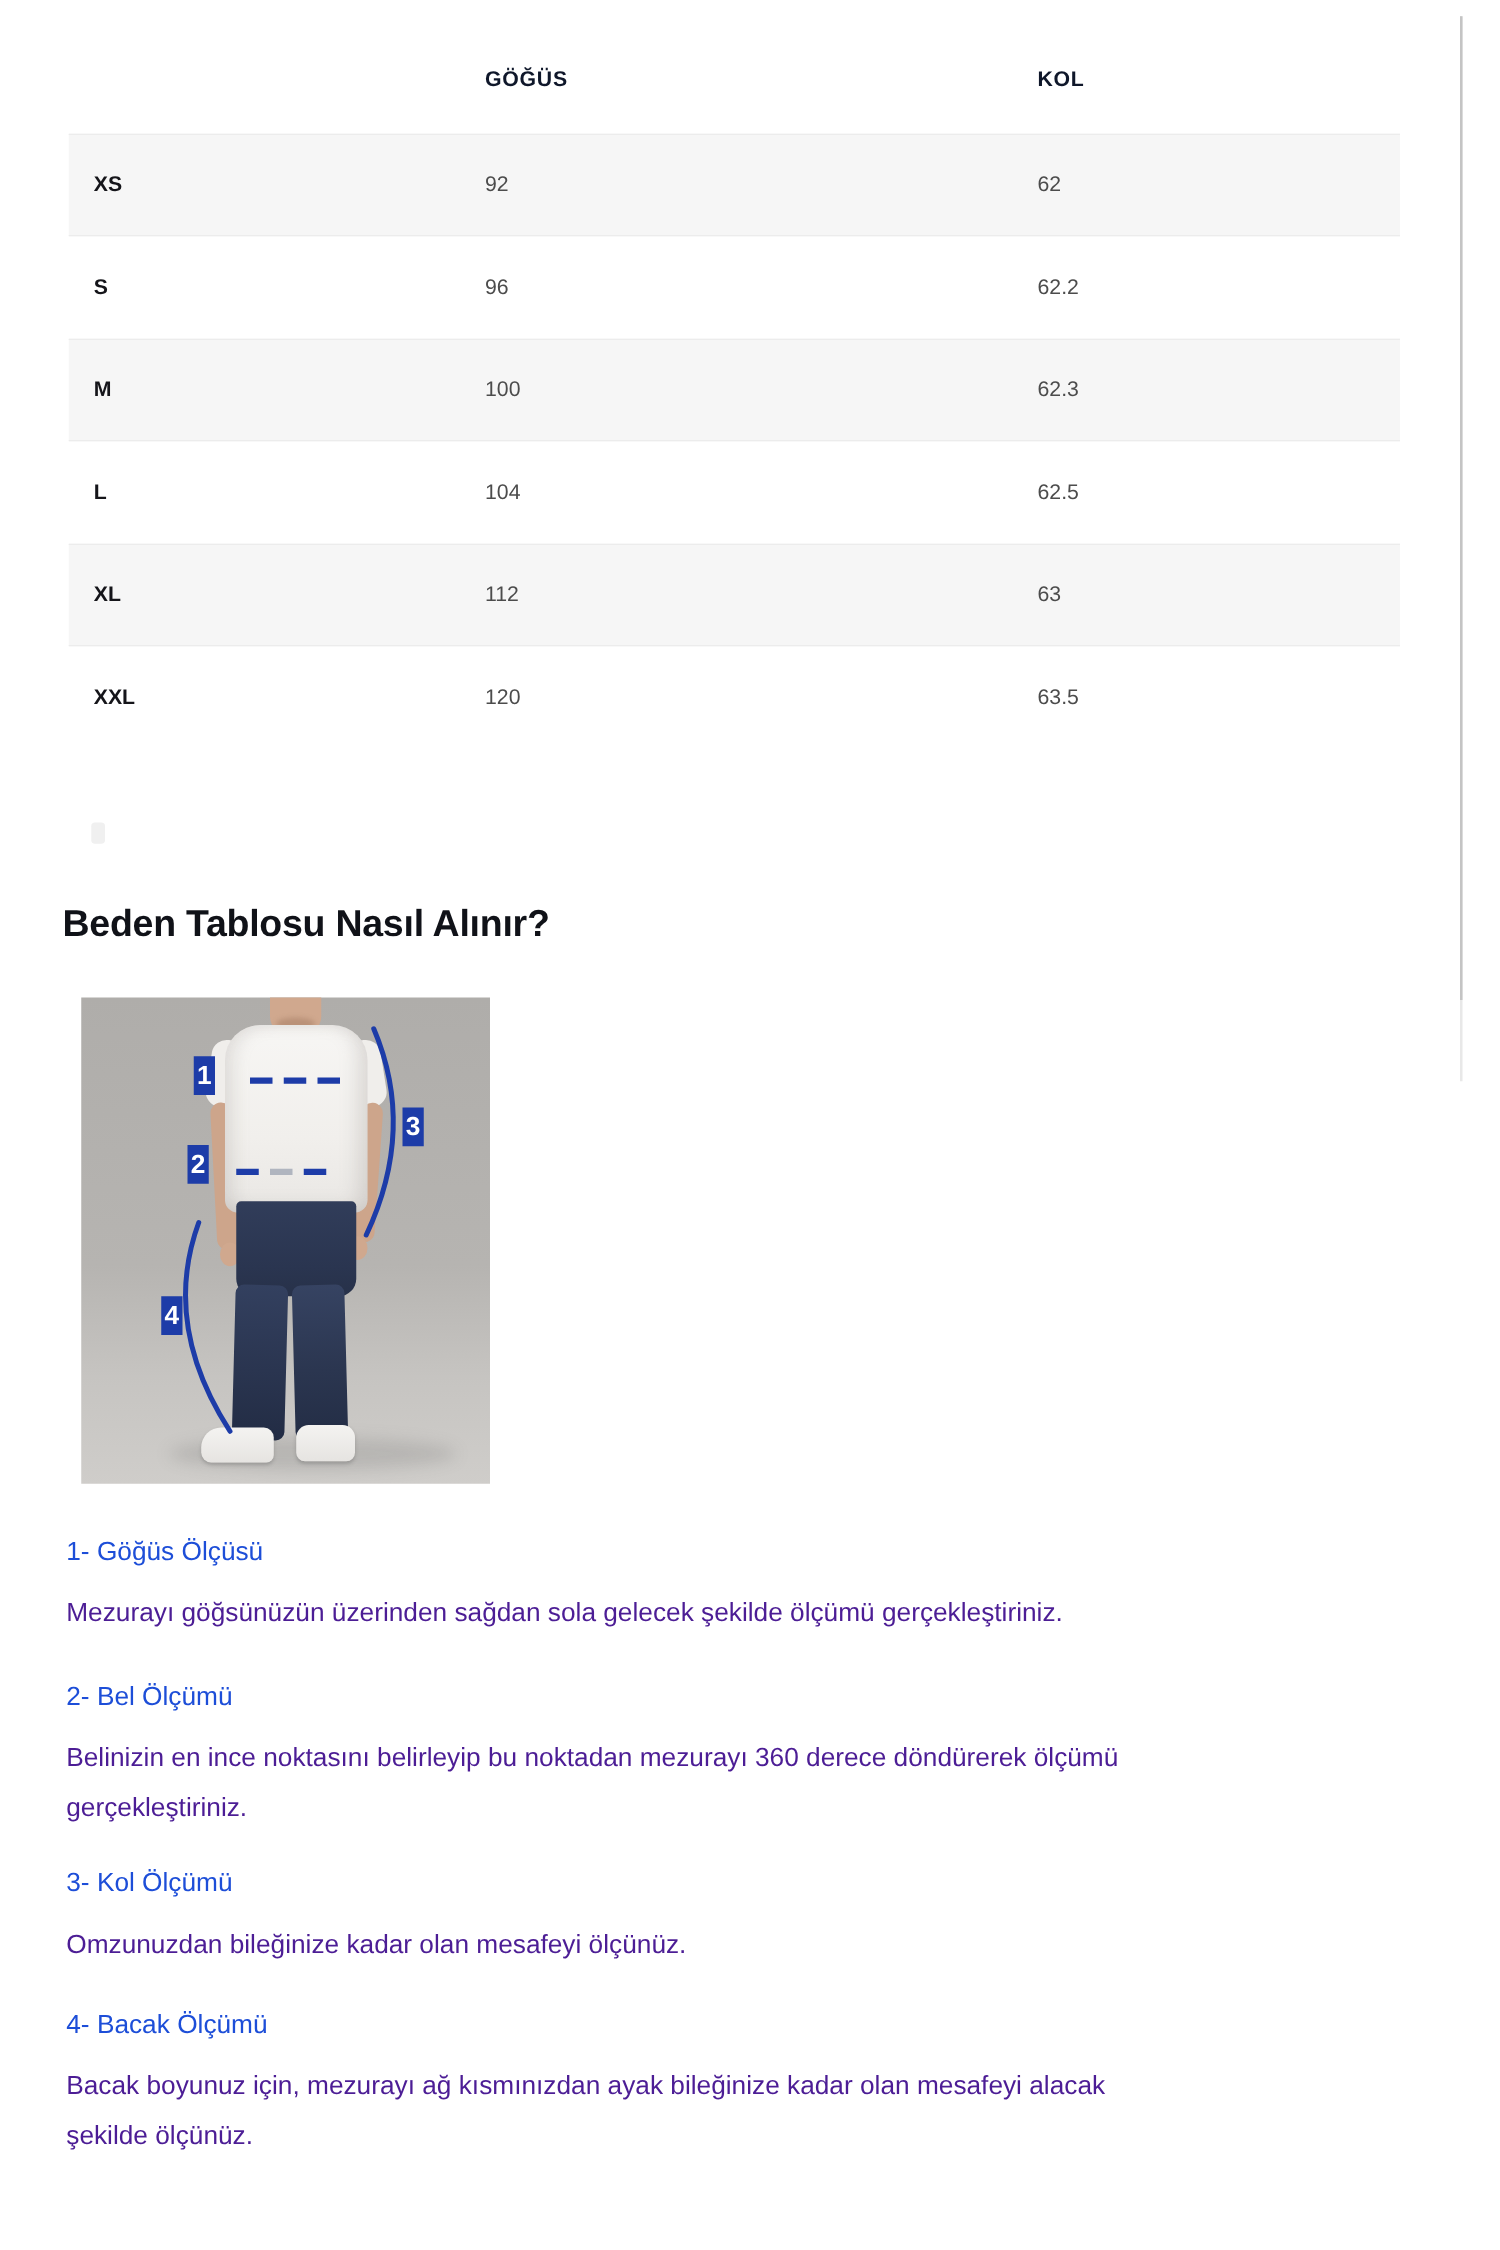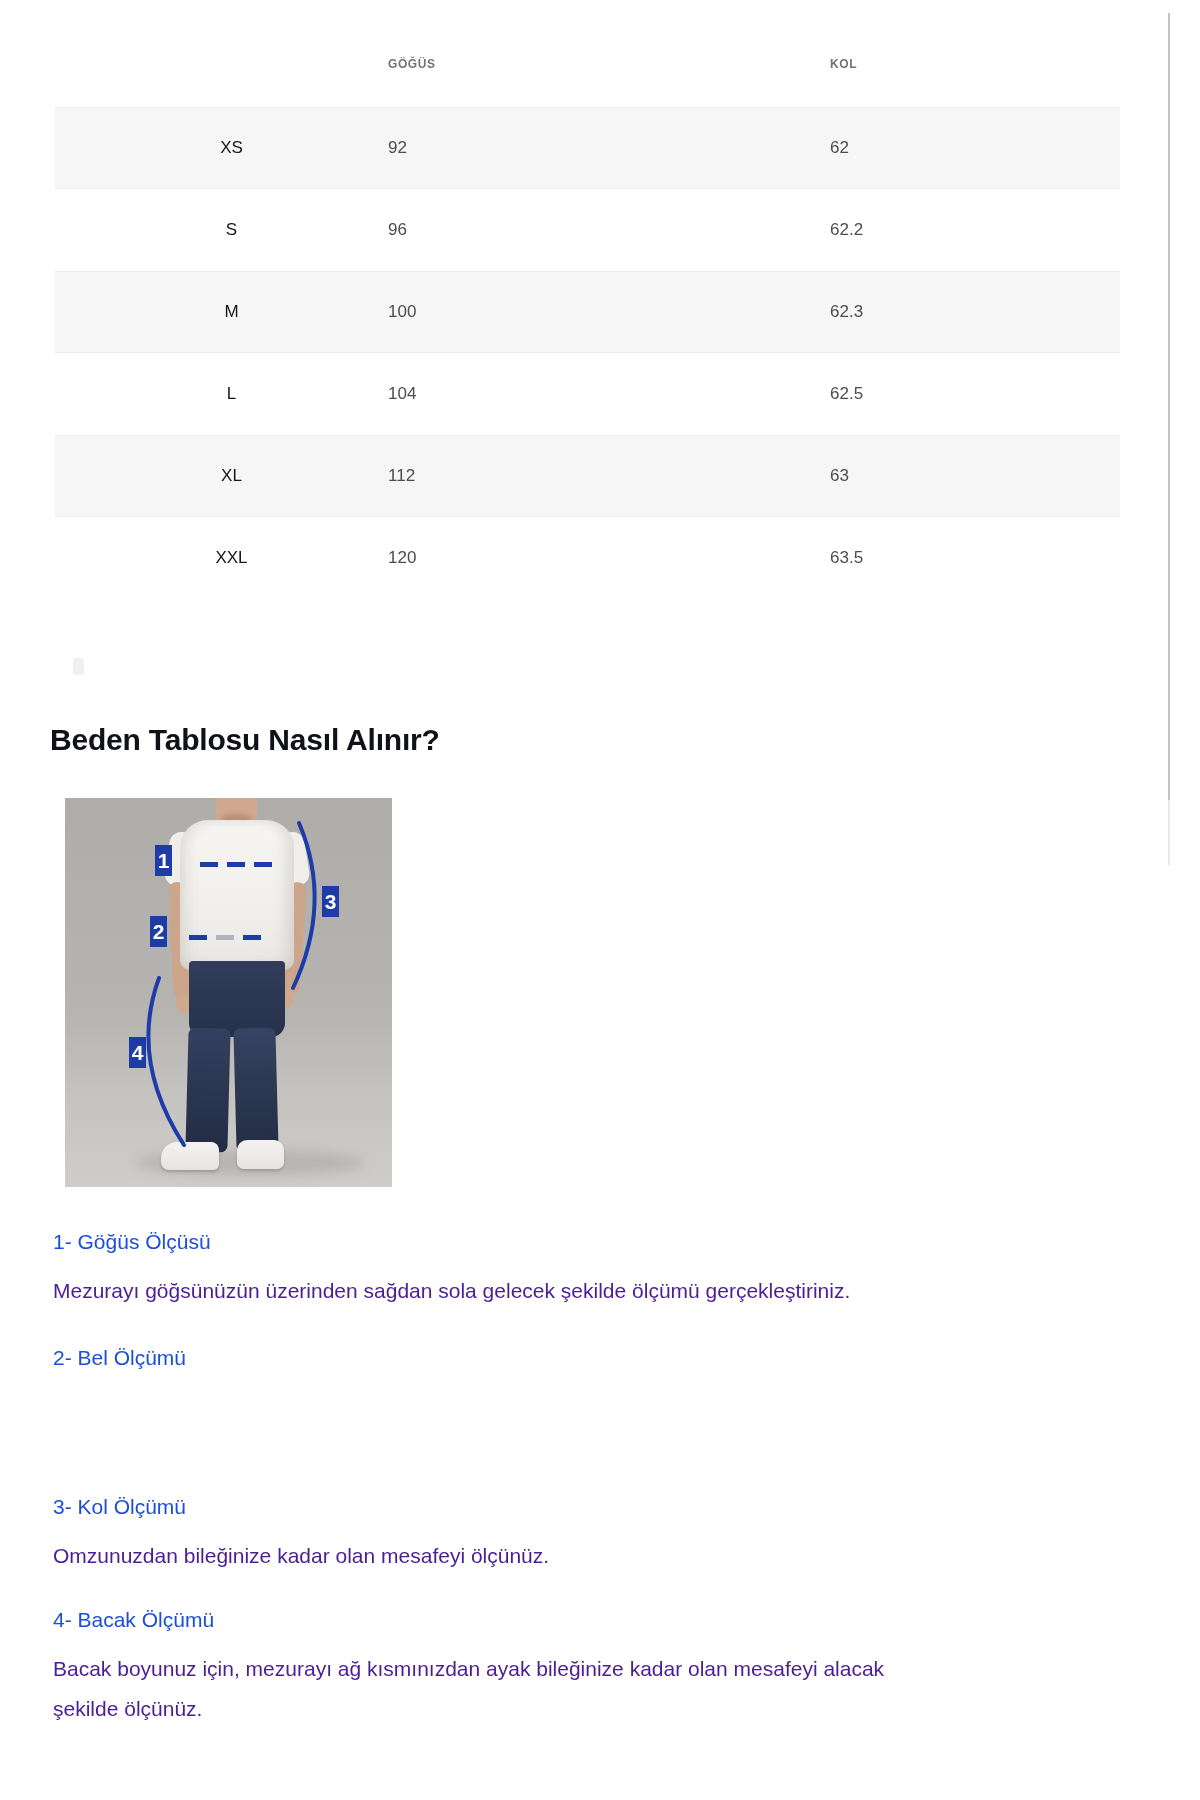--- a/index.html
+++ b/index.html
@@ -15,7 +15,7 @@
     display:grid; grid-template-columns:333px 442px 290px; align-items:center;
   }
   .thead { height:87px; }
-  .th { font-weight:bold; font-size:12px; letter-spacing:.6px; color:#737373; }
+  .th { font-weight:bold; font-size:17px; letter-spacing:.6px; color:#0f172a; }
   .th.first { padding-left:20px; }
   .trow { height:82px; font-size:17px; }
   .trow.striped { background:#f6f6f6; border-top:1px solid #ececec; border-bottom:1px solid #ececec; }

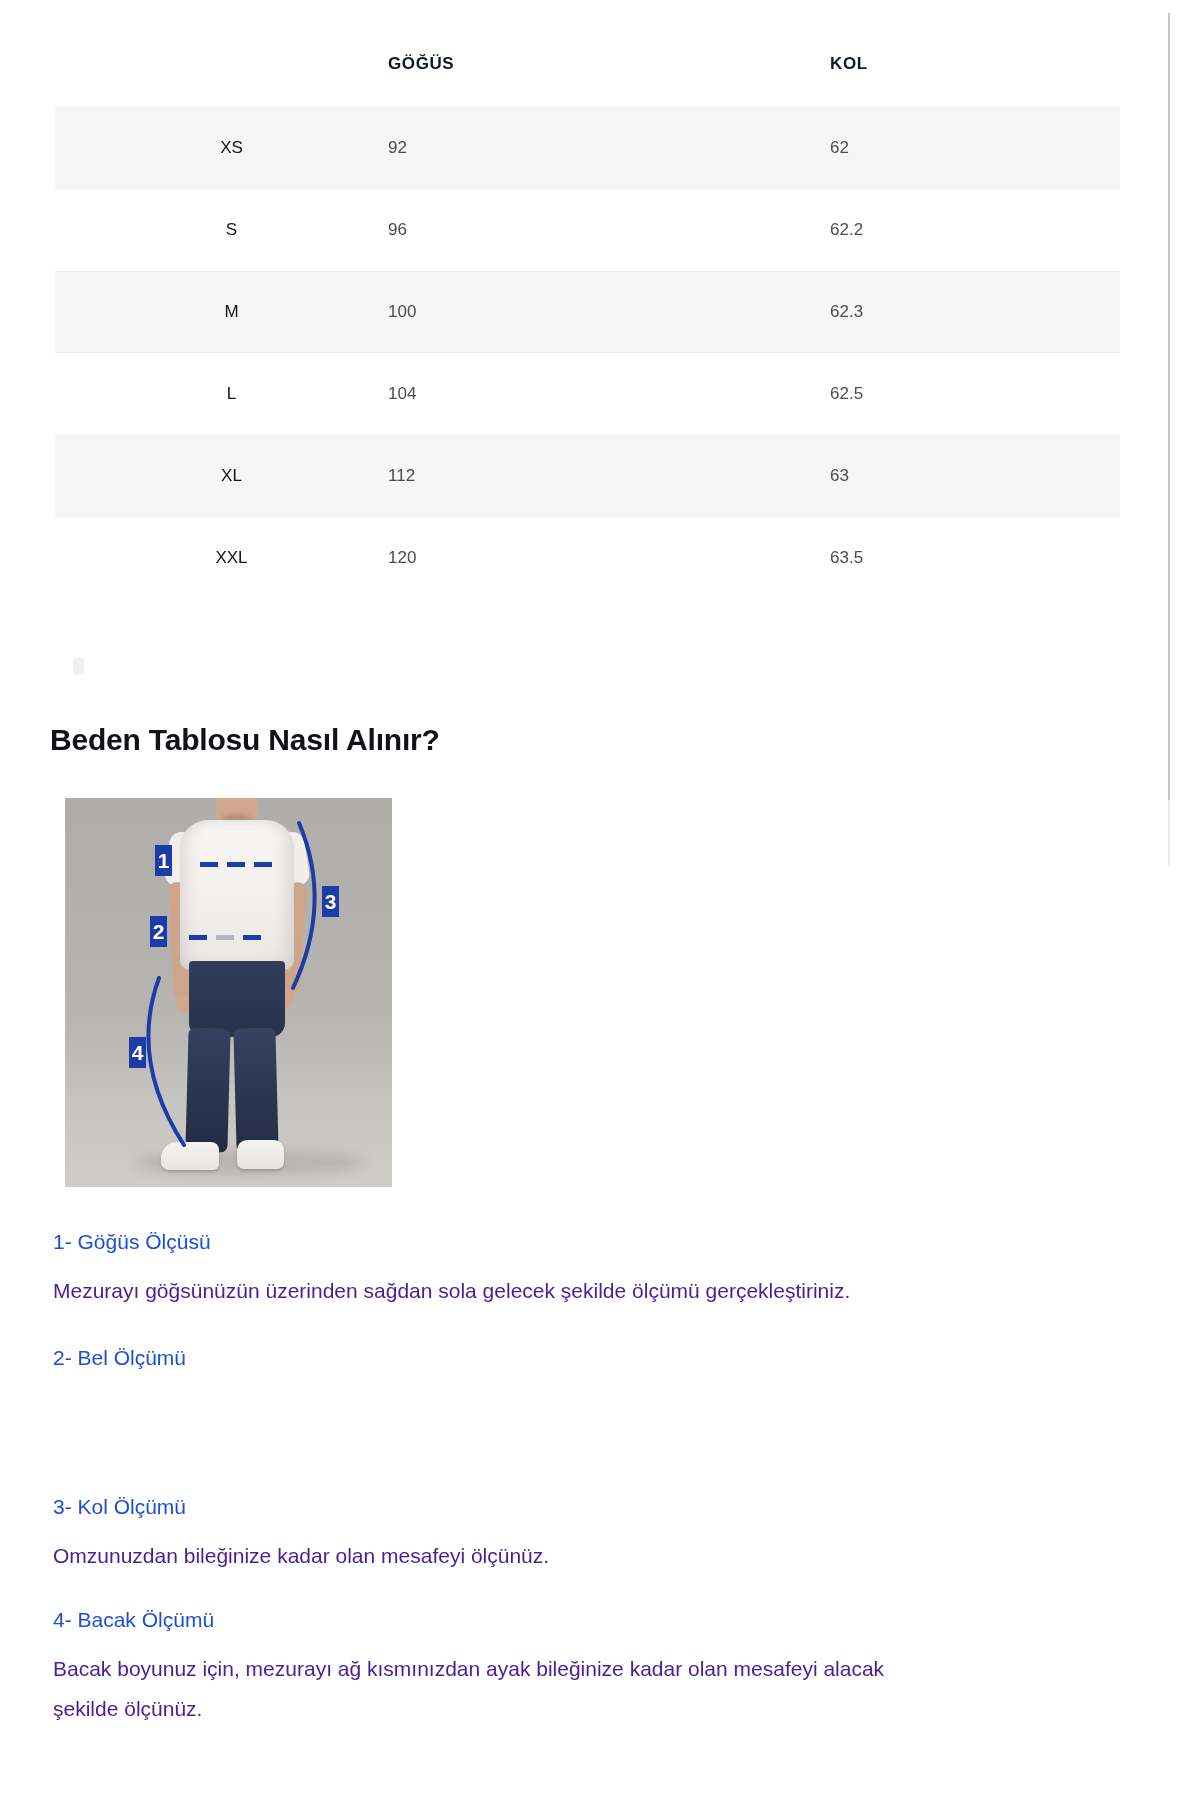--- a/index.html
+++ b/index.html
@@ -19,7 +19,7 @@
   .th.first { padding-left:20px; }
   .trow { height:82px; font-size:17px; }
   .trow.striped { background:#f6f6f6; border-top:1px solid #ececec; border-bottom:1px solid #ececec; }
-  .td.size { padding-left:20px; font-weight:normal; color:#15151a;text-align:center; }
+  .td.size { padding-left:20px; font-weight:bold; color:#15151a; }
   .td.val { color:#4c4c4c; }
 
   

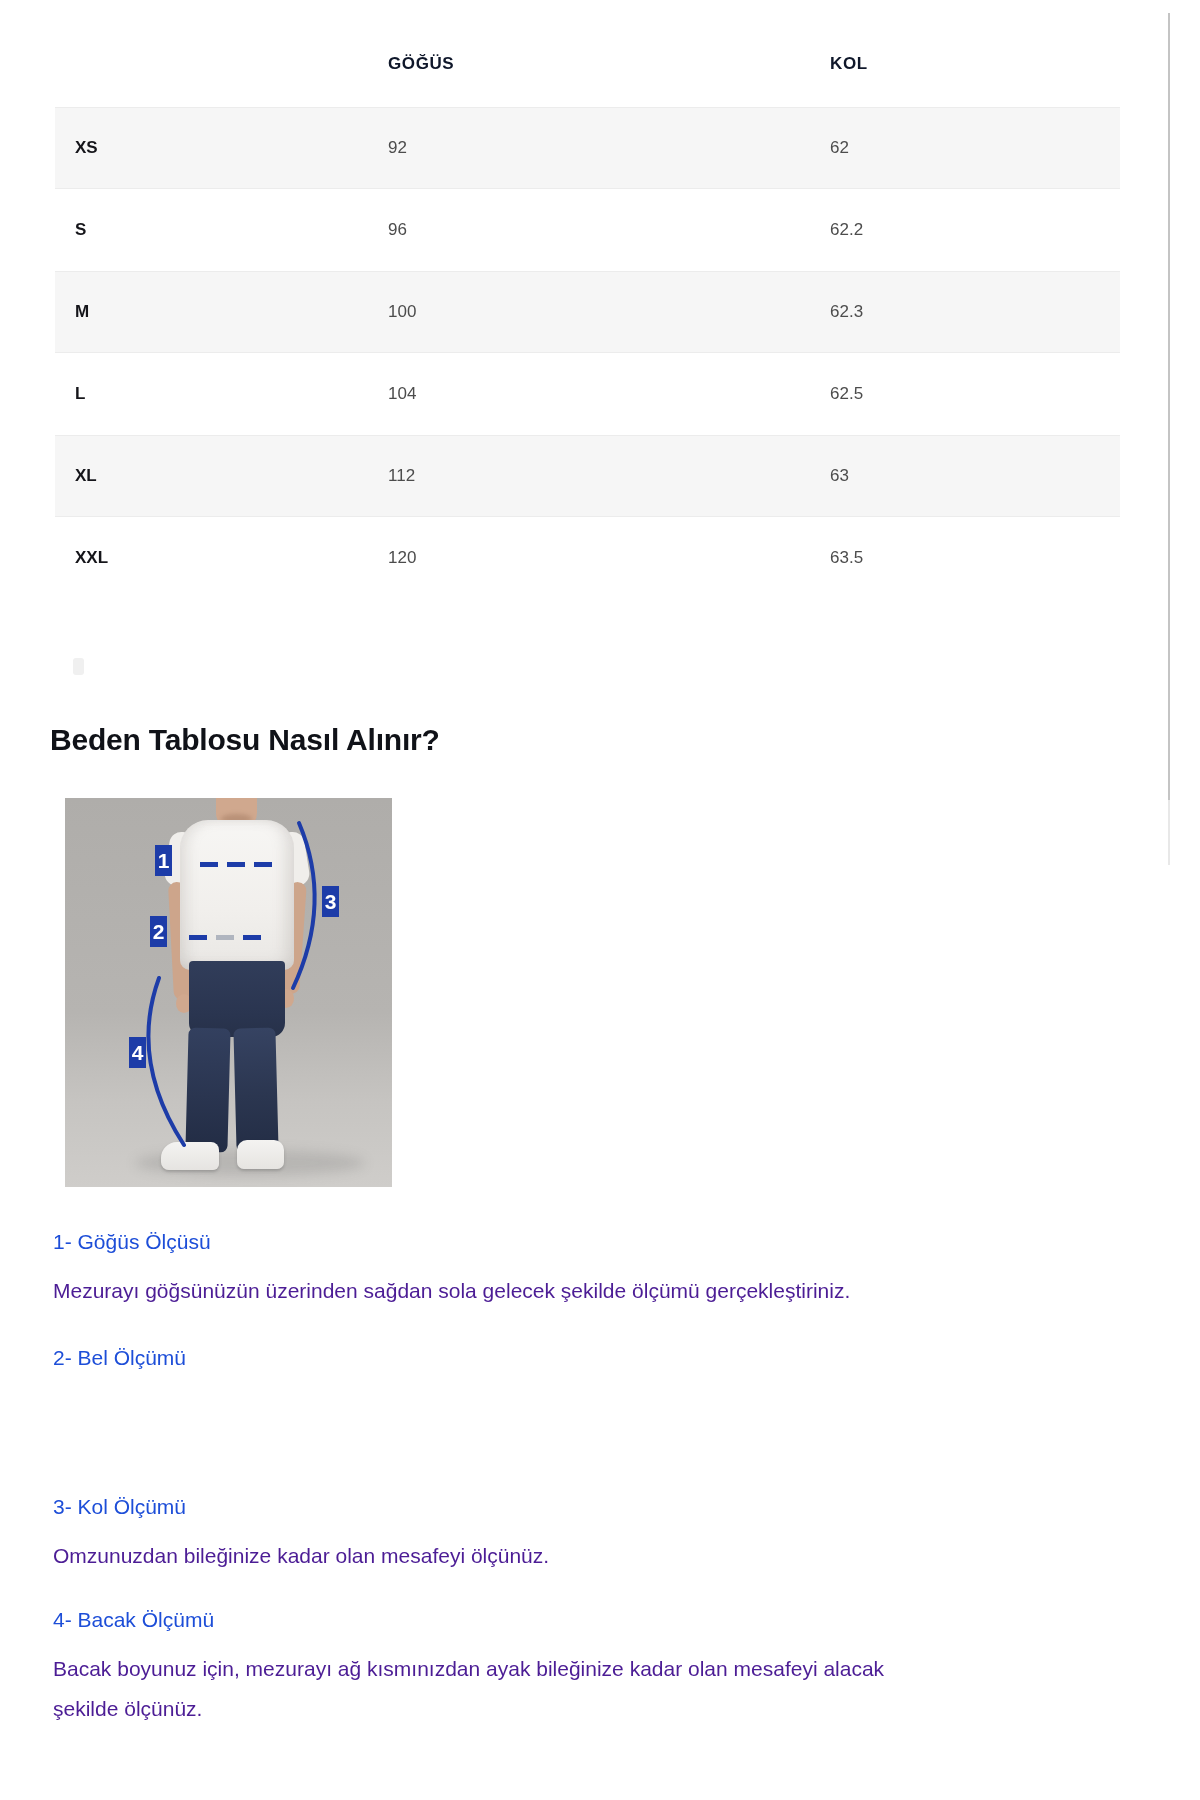--- a/index.html
+++ b/index.html
@@ -167,6 +167,8 @@
 </div>
 <div class="guide-section gs2">
   <div class="s-head">2- Bel Ölçümü</div>
+  <p class="s-body">Belinizin en ince noktasını belirleyip bu noktadan mezurayı 360 derece döndürerek ölçümü
+gerçekleştiriniz.</p>
 </div>
 <div class="guide-section gs3">
   <div class="s-head">3- Kol Ölçümü</div>

